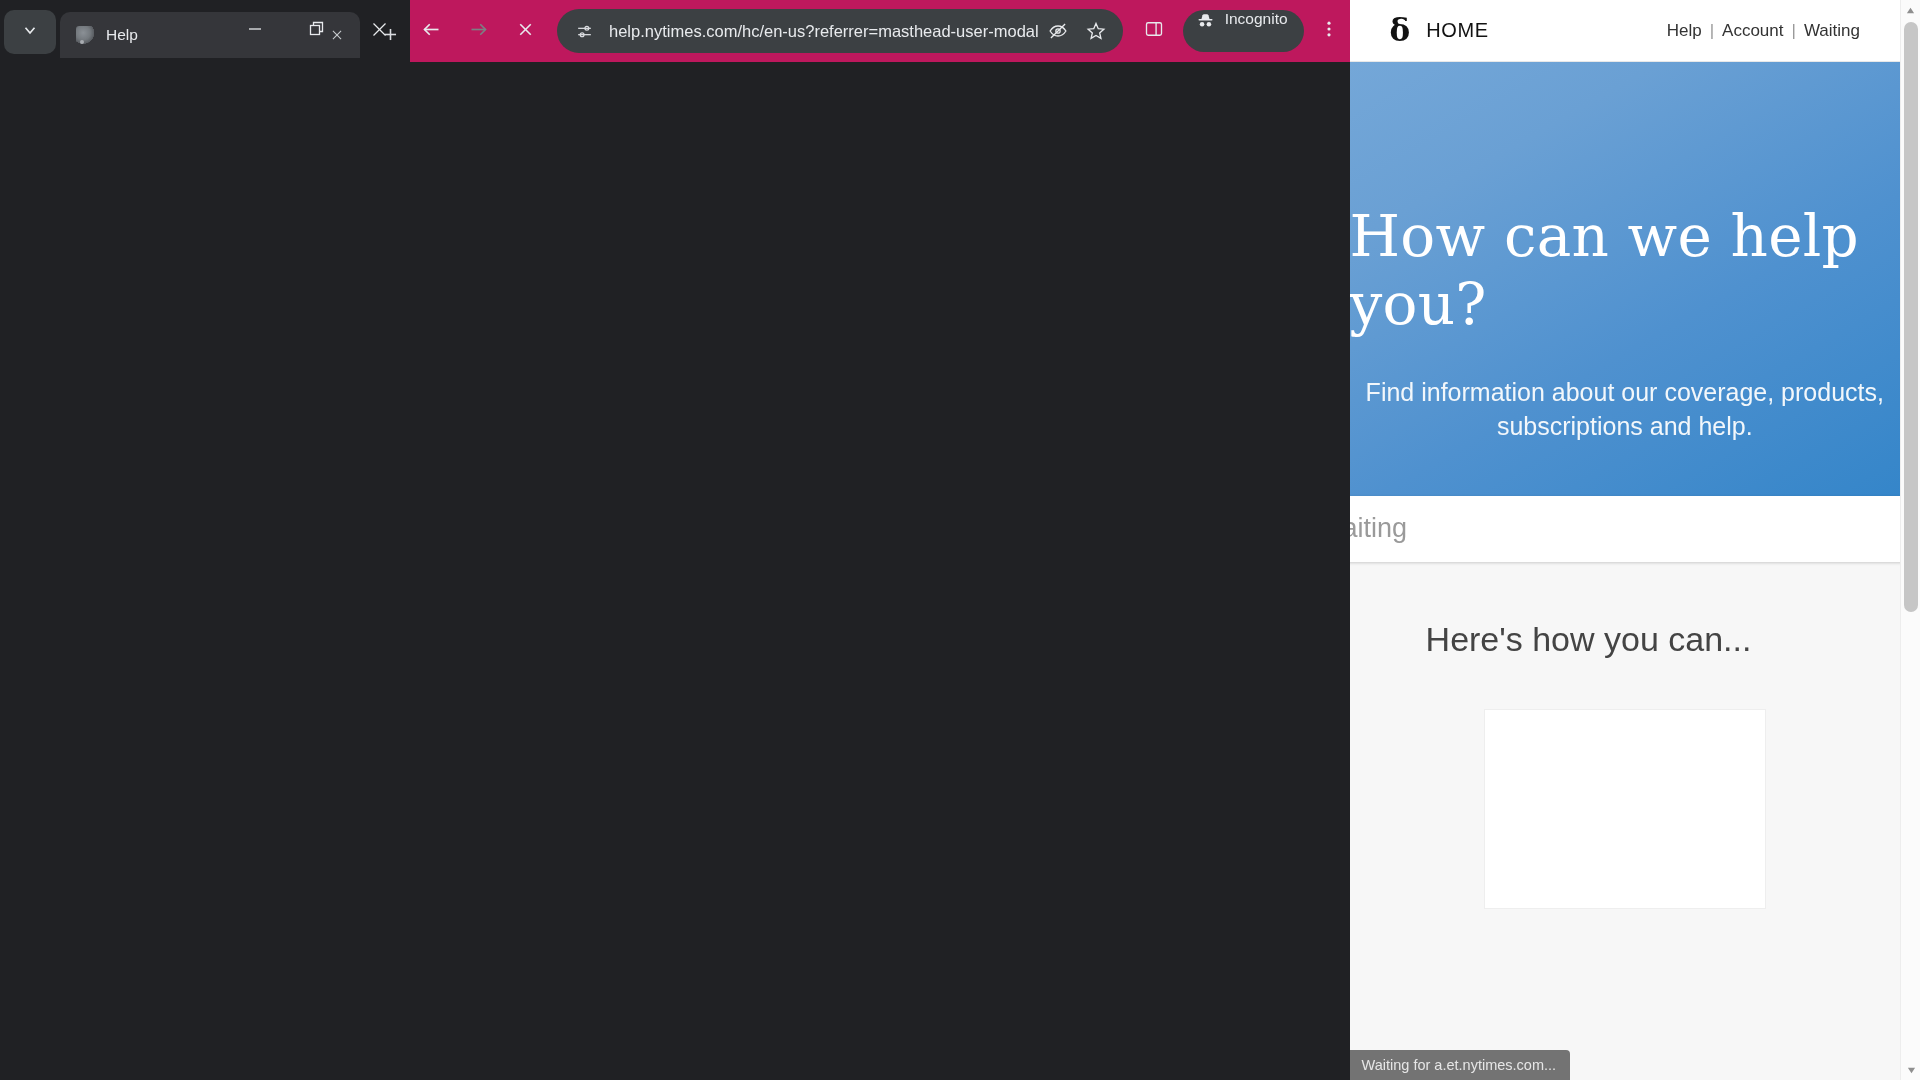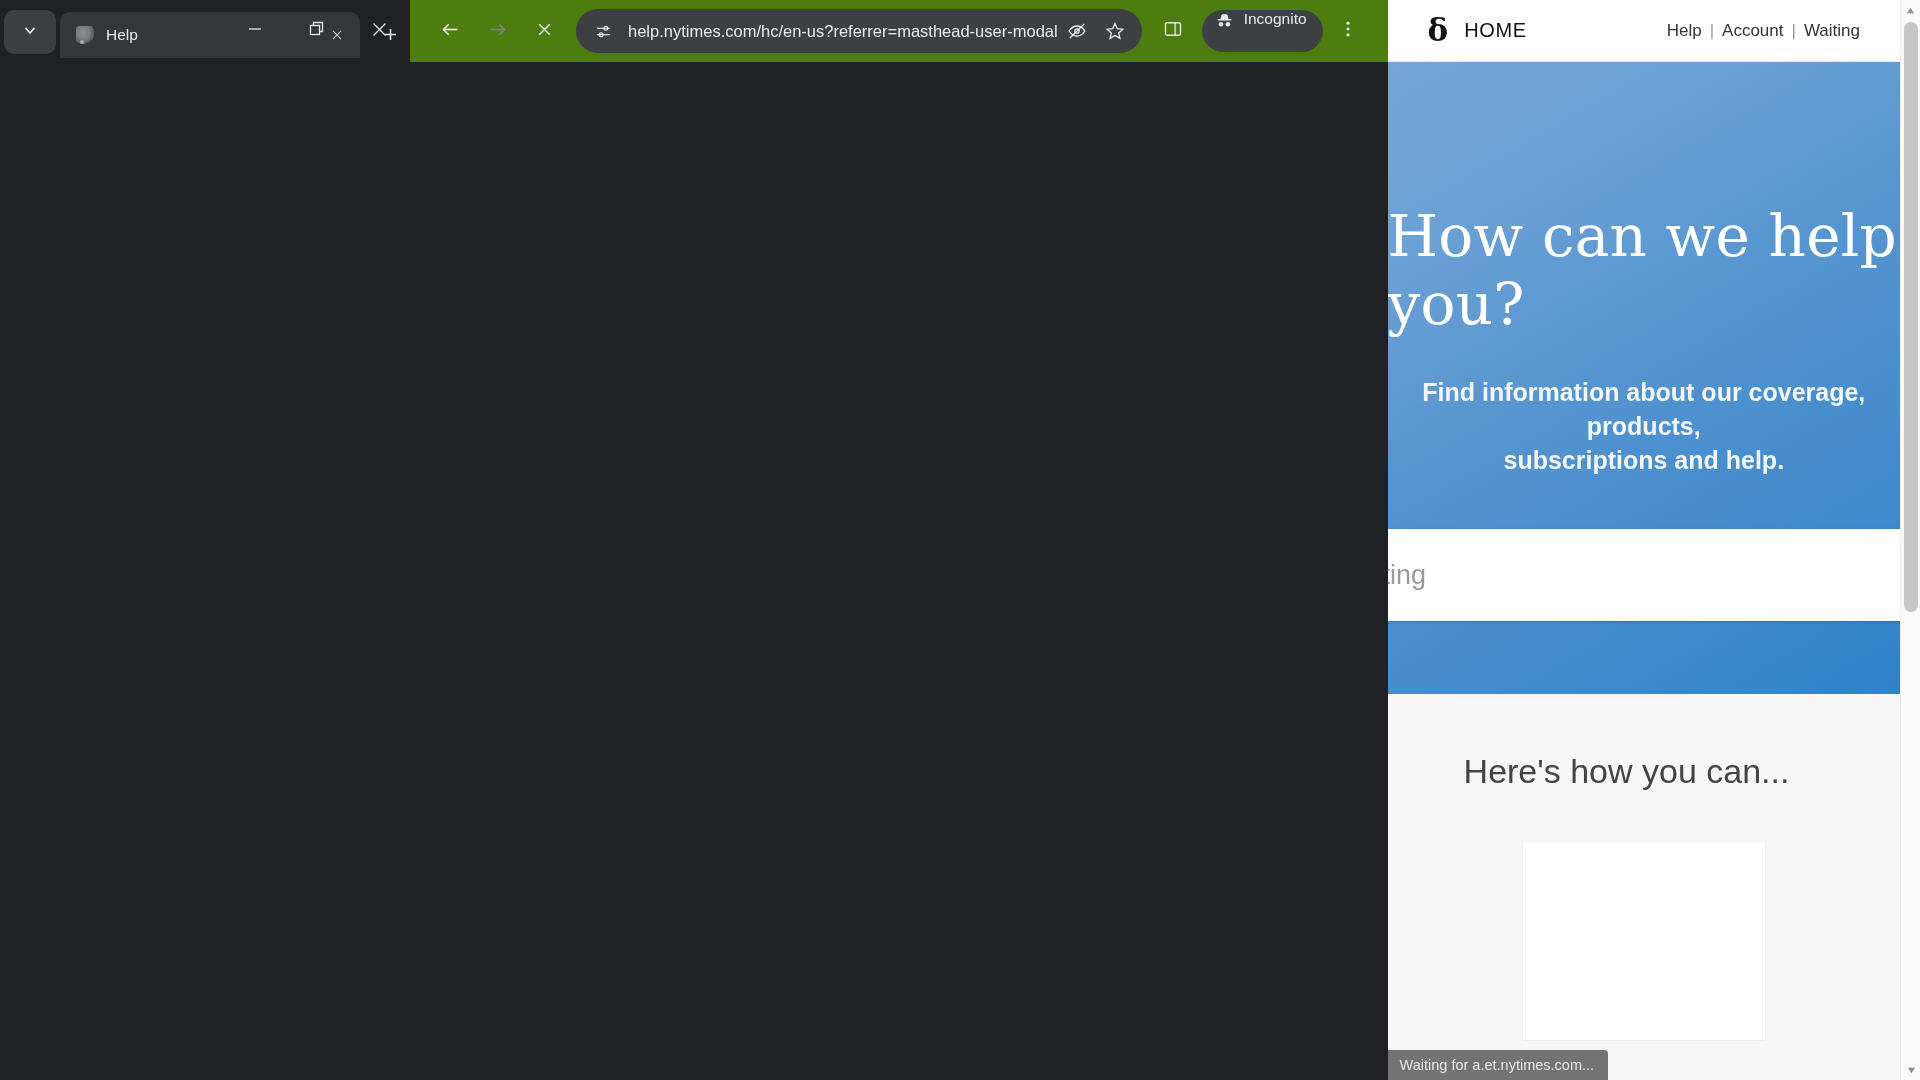--- a/index.html
+++ b/index.html
@@ -61,8 +61,8 @@
 
   
   .toolbar {
-    height: 62px; flex: 0 0 62px; background: #4d7c0f;
-    display: flex; align-items: center; padding: 0 19px;
+    height: 62px; flex: 0 0 62px; background: #be185d;
+    display: flex; align-items: center; padding: 0 0;
   }
   .navbtn {
     width: 42px; height: 42px; border-radius: 50%; margin-right: 5px;

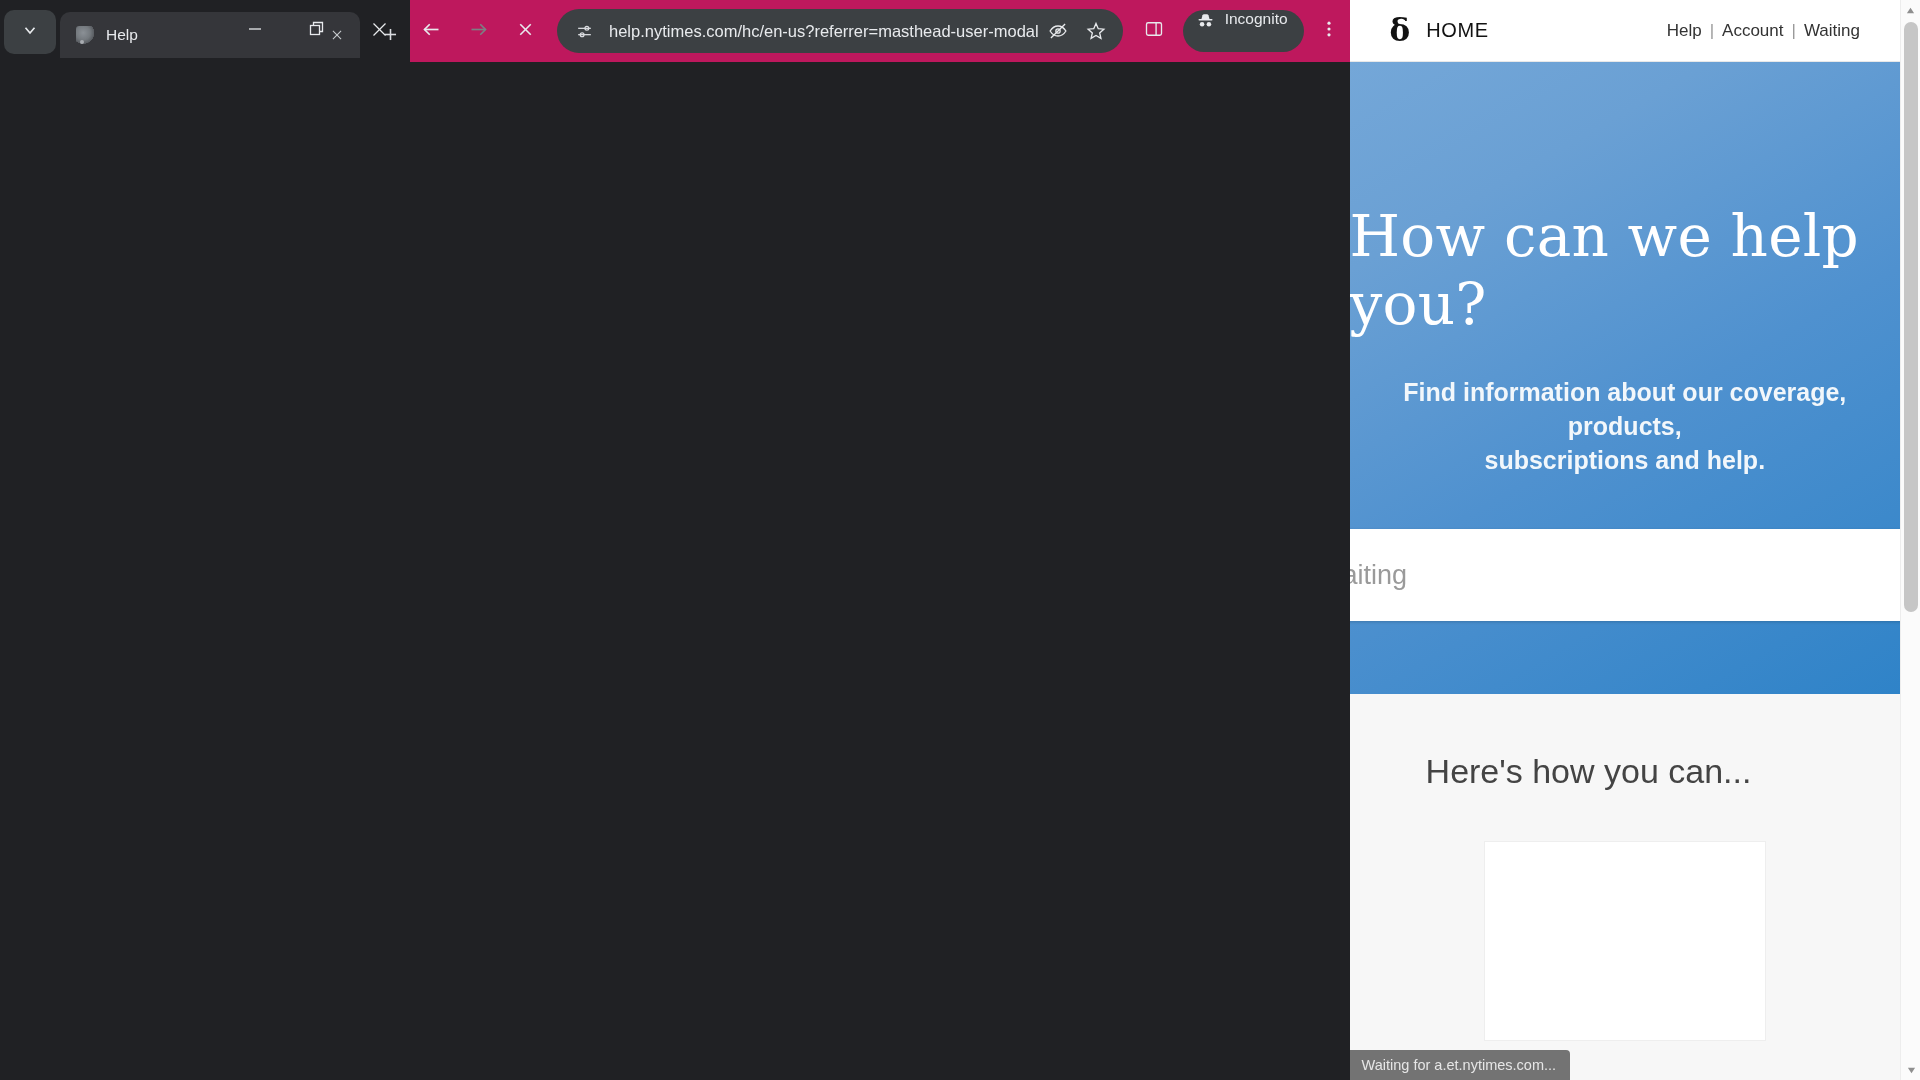--- a/index.html
+++ b/index.html
@@ -111,7 +111,7 @@
 
   
   .hero {
-    height: 632px; position: relative;
+    height: 500px; position: relative;
     background: linear-gradient(150deg, #74a7d8 0%, #6aa0d4 22%, #4f91cf 55%, #2f83c8 100%);
     display: flex; flex-direction: column; align-items: center;
   }

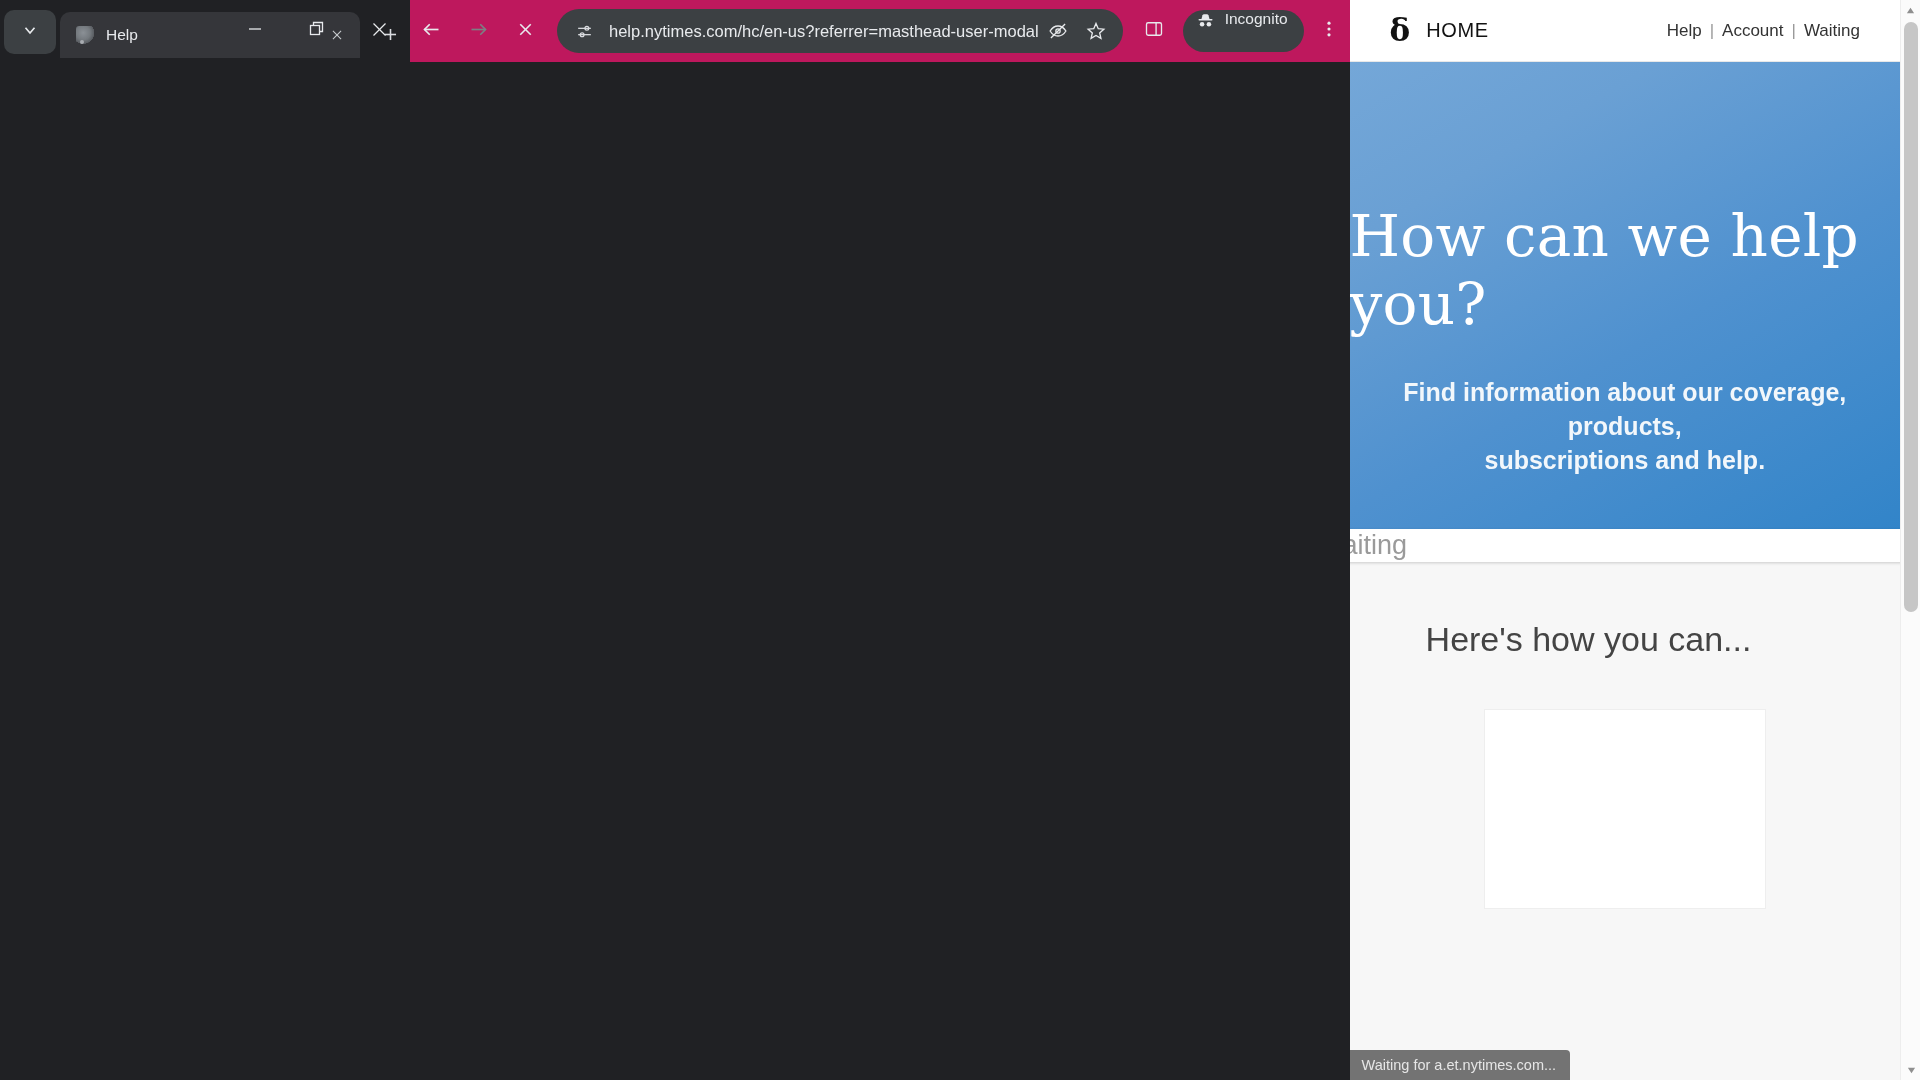--- a/index.html
+++ b/index.html
@@ -122,7 +122,7 @@
   }
   .hero p {
     margin-top: 38px; font-size: 25px; color: #f2f7fb; text-align: center;
-    line-height: 1.35; font-weight: 700;
+    line-height: 1.35; font-weight: 400;
   }
   .searchwrap {
     margin-top: 52px; width: 745px; height: 92px; background: #ffffff;

